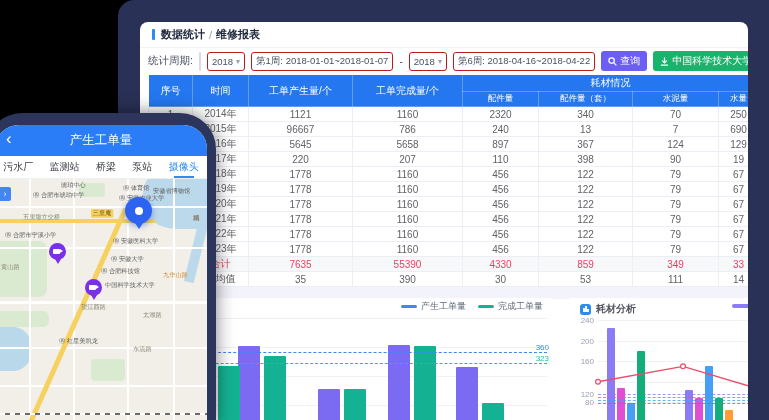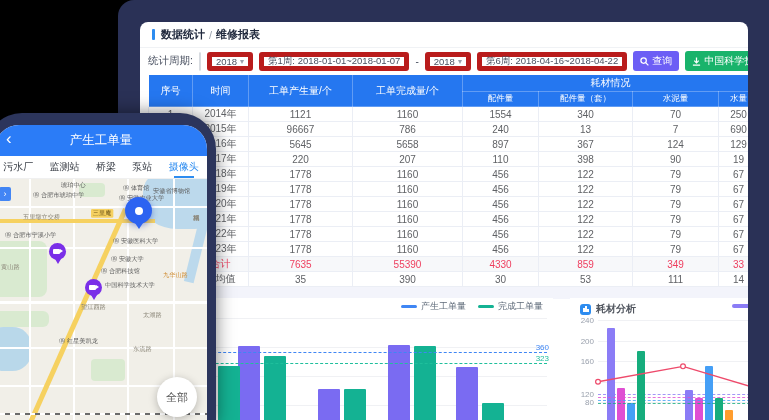--- a/index.html
+++ b/index.html
@@ -18,7 +18,7 @@
   .segs{display:flex;border:1px solid #d7dbe0;border-radius:3px;overflow:hidden;height:19px;}
   .seg{width:23px;display:flex;align-items:center;justify-content:center;font-size:10px;color:#495060;border-right:1px solid #d7dbe0;background:#fff;cursor:pointer;}
   .seg:last-child{border-right:none;}
-  .fbox{height:19px;border:5px solid #b91c1c;border-radius:3px;display:flex;align-items:center;padding:0 4px;font-size:9.5px;color:#495060;background:#fff;}
+  .fbox{height:19px;border:1px solid #b91c1c;border-radius:3px;display:flex;align-items:center;padding:0 4px;font-size:9.5px;color:#495060;background:#fff;}
   .fbox .caret{font-size:8px;color:#9aa1ad;margin-left:3px;}
   .tilde{font-size:10px;color:#495060;}
   .btn{height:20px;border-radius:3px;display:flex;align-items:center;padding:10px 7px;color:#fff;font-size:10px;gap:3px;cursor:pointer;border:none;}

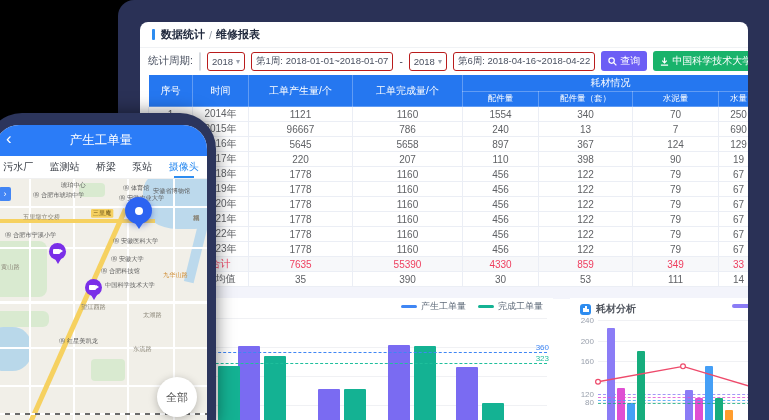--- a/index.html
+++ b/index.html
@@ -167,7 +167,7 @@
               <td>2014年</td>
               <td>1121</td>
               <td>1160</td>
-              <td>1554</td>
+              <td>2320</td>
               <td>340</td>
               <td>70</td>
               <td>250</td>

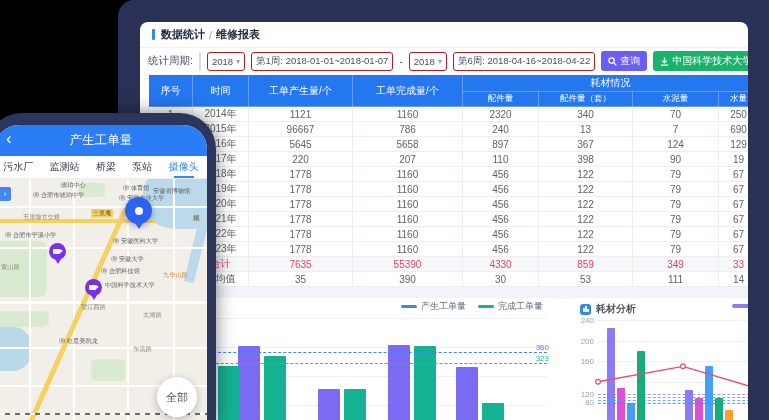--- a/index.html
+++ b/index.html
@@ -430,7 +430,6 @@
         <div class="bigmarker" style="left:130px;top:18px;">
             <span class="tip"></span>
           </div>
-        <div class="allbtn">全部</div>
       </div>
     </div>
   </div>

